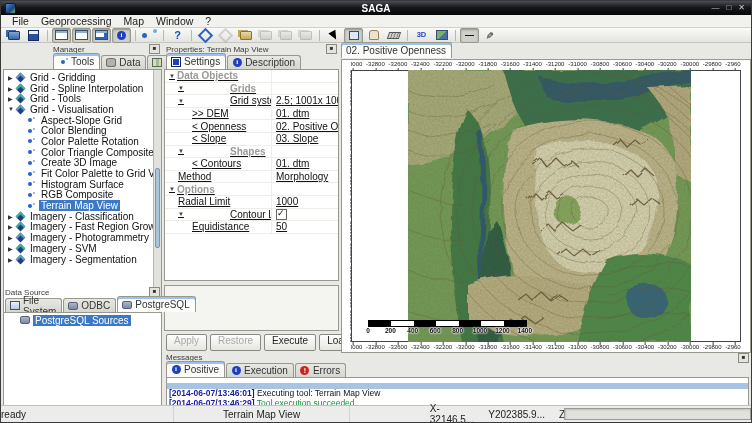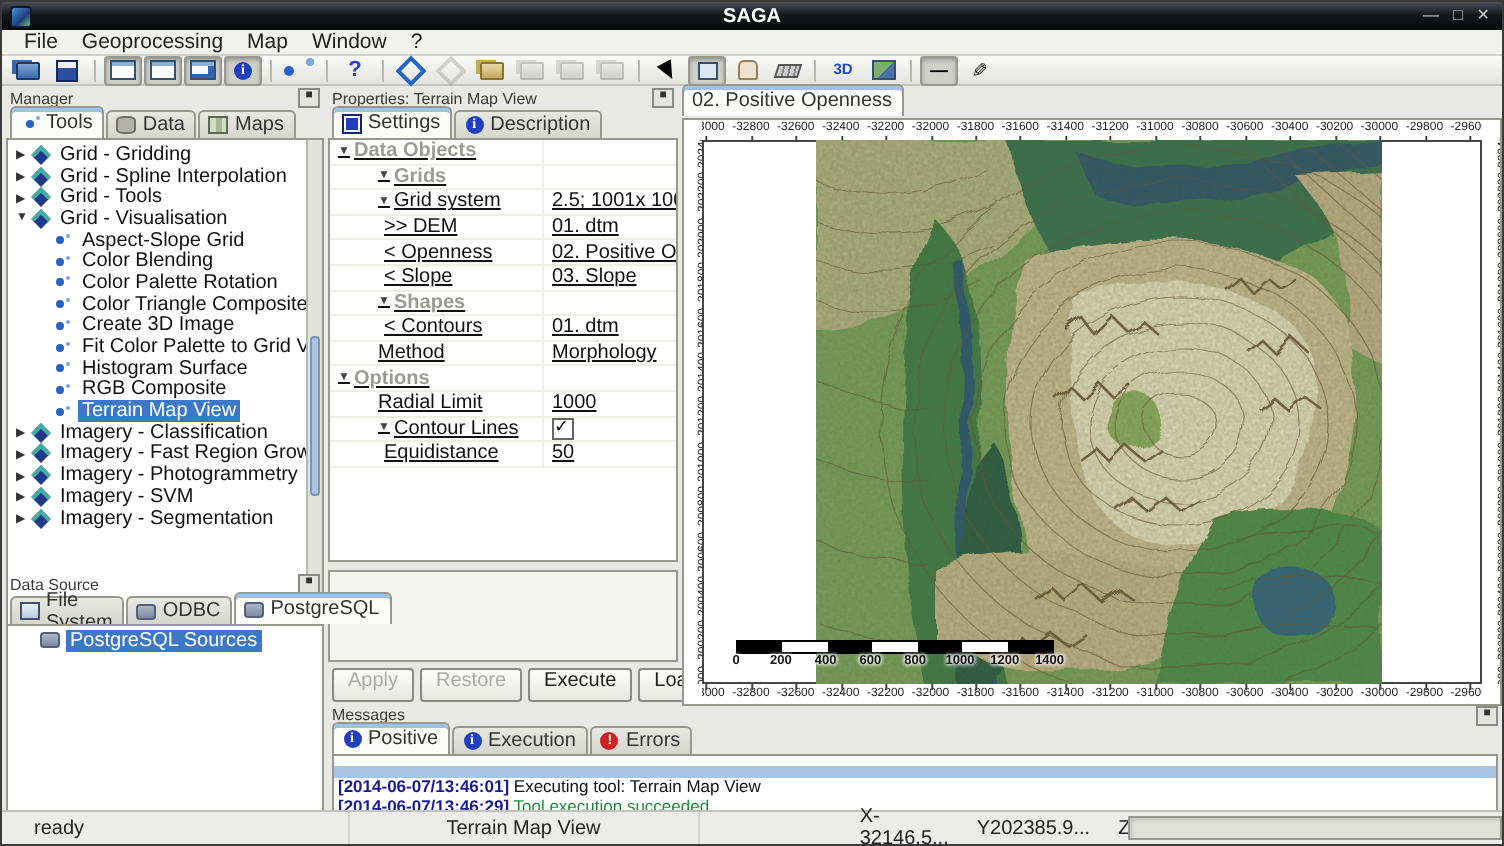--- a/index.html
+++ b/index.html
@@ -191,7 +191,7 @@
       <span class="tbtn" data-icon="pen-icon" style="--i: 28;"></span>
     </div>
 
-  <div class="panel" style="left:2px;top:43px;width:159px;height:313px;">
+  <div class="panel" style="left:2px;top:43px;width:159px;height:313px;padding-left:48px;">
     <div class="panel-title">
       <span class="pt-label">Manager</span>
       <span class="pt-btn">■</span>

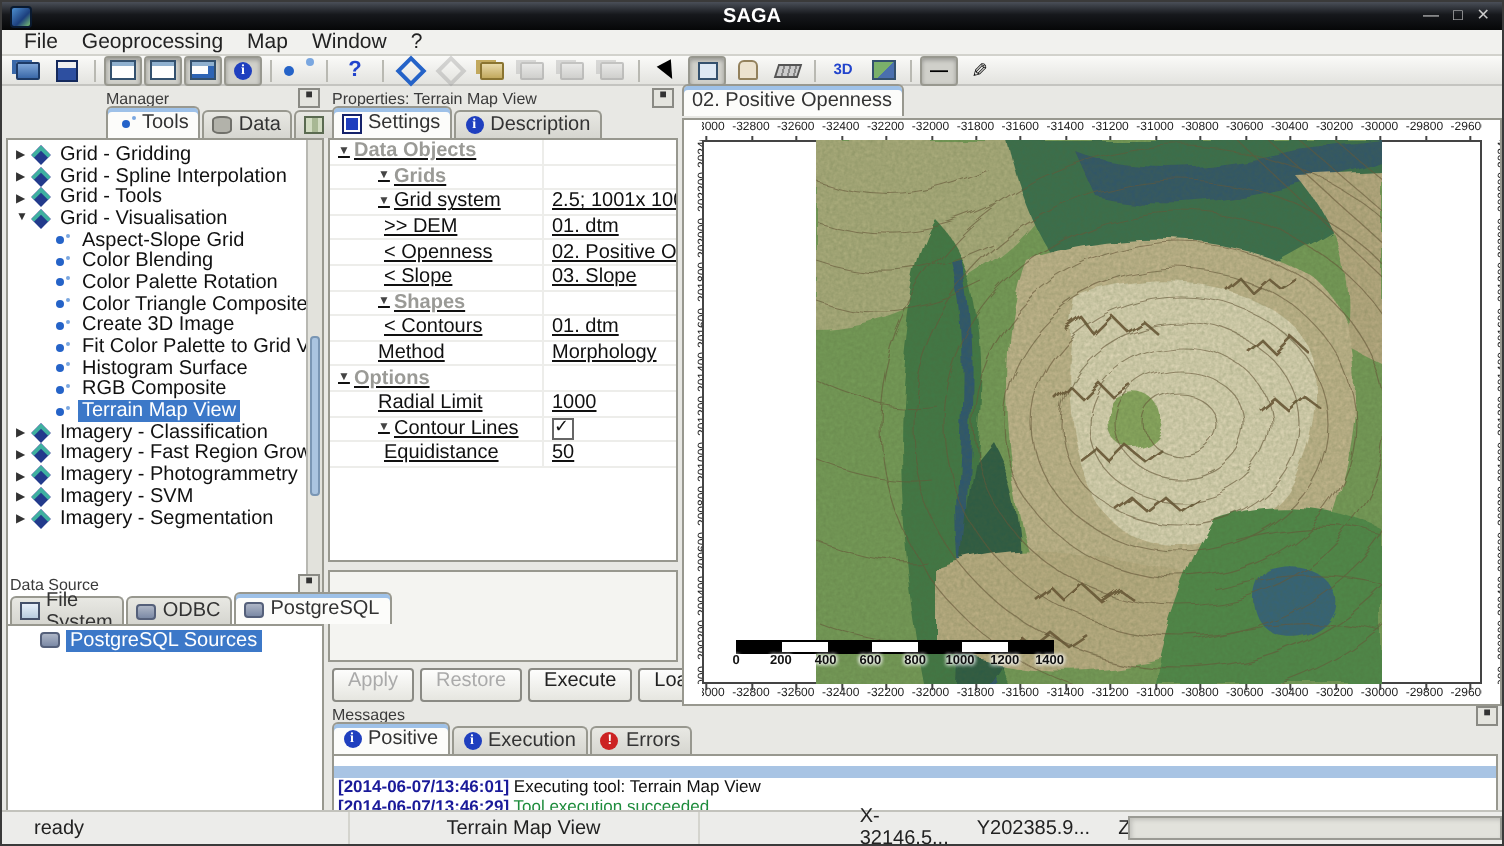--- a/index.html
+++ b/index.html
@@ -88,7 +88,7 @@
   .pright{flex:1;overflow:hidden;white-space:nowrap;padding-left:4px;display:flex;align-items:center;}
   .prow .arrow{font-size:6px;color:#444;width:8px;flex:0 0 auto;}
   .prow[data-ind="0"] .pleft{padding-left:4px;}
-  .prow[data-ind="1"] .pleft{padding-left:24px;}
+  .prow[data-ind="1"] .pleft{padding-left:13px;gap:44px;}
   .prow[data-ind="2"] .pleft{padding-left:27px;}
   .prow[data-group] .plabel{color:#9a9a96;font-weight:bold;}
   .checkbox{width:9px;height:9px;border:1px solid #666;background:#fff;position:relative;}

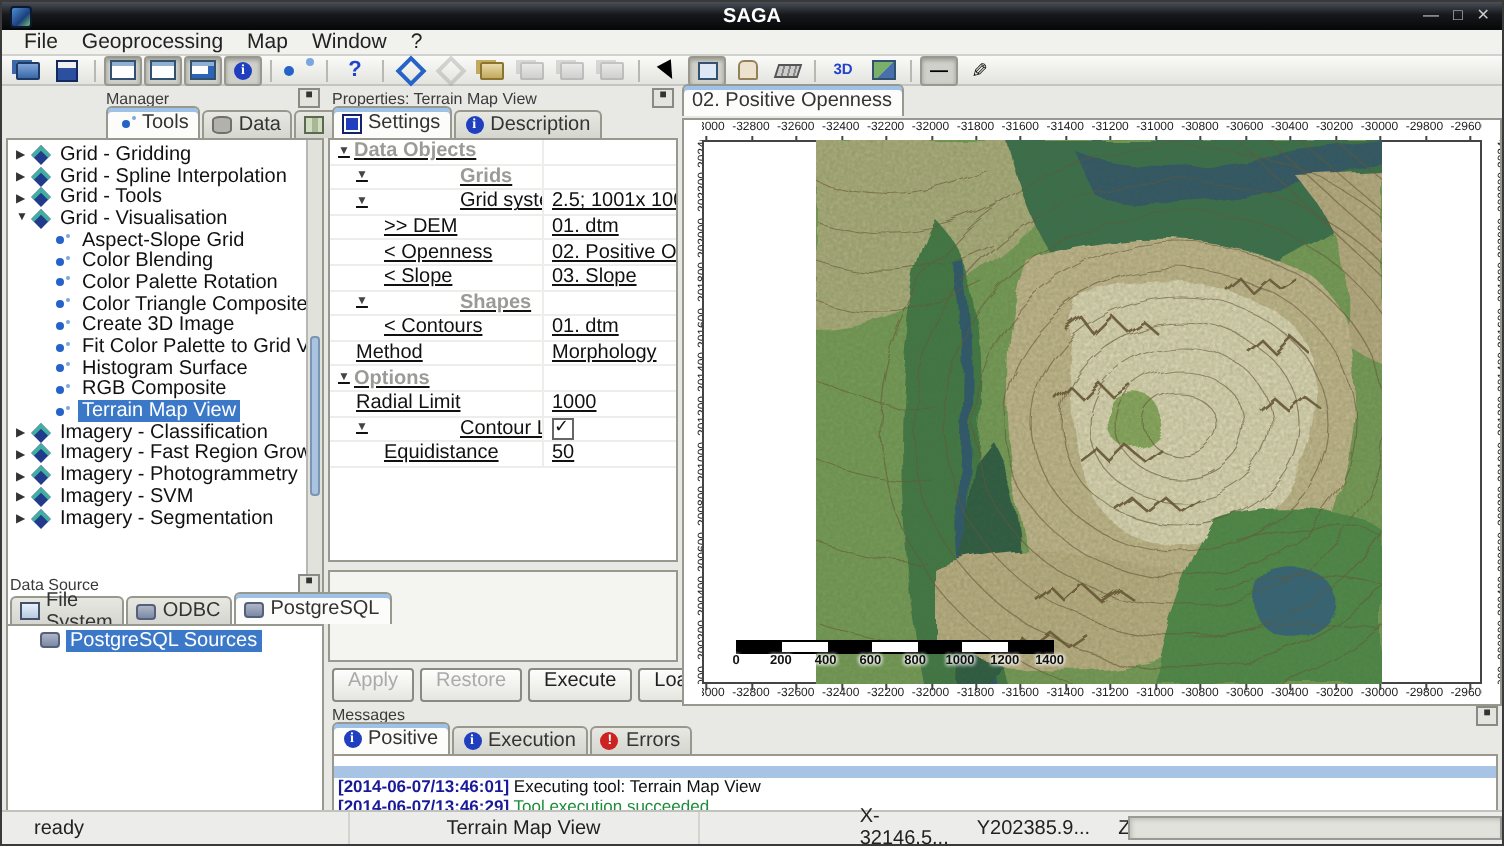--- a/index.html
+++ b/index.html
@@ -730,7 +730,7 @@
   </div>
 
   <div class="statusbar">
-    <span class="sb-pane" style="width:176px;padding-left:16px;">
+    <span class="sb-pane" style="width:176px;padding-left:0;">
       <span>ready</span>
     </span>
     <span class="sb-pane" style="width:178px;justify-content:center;">

